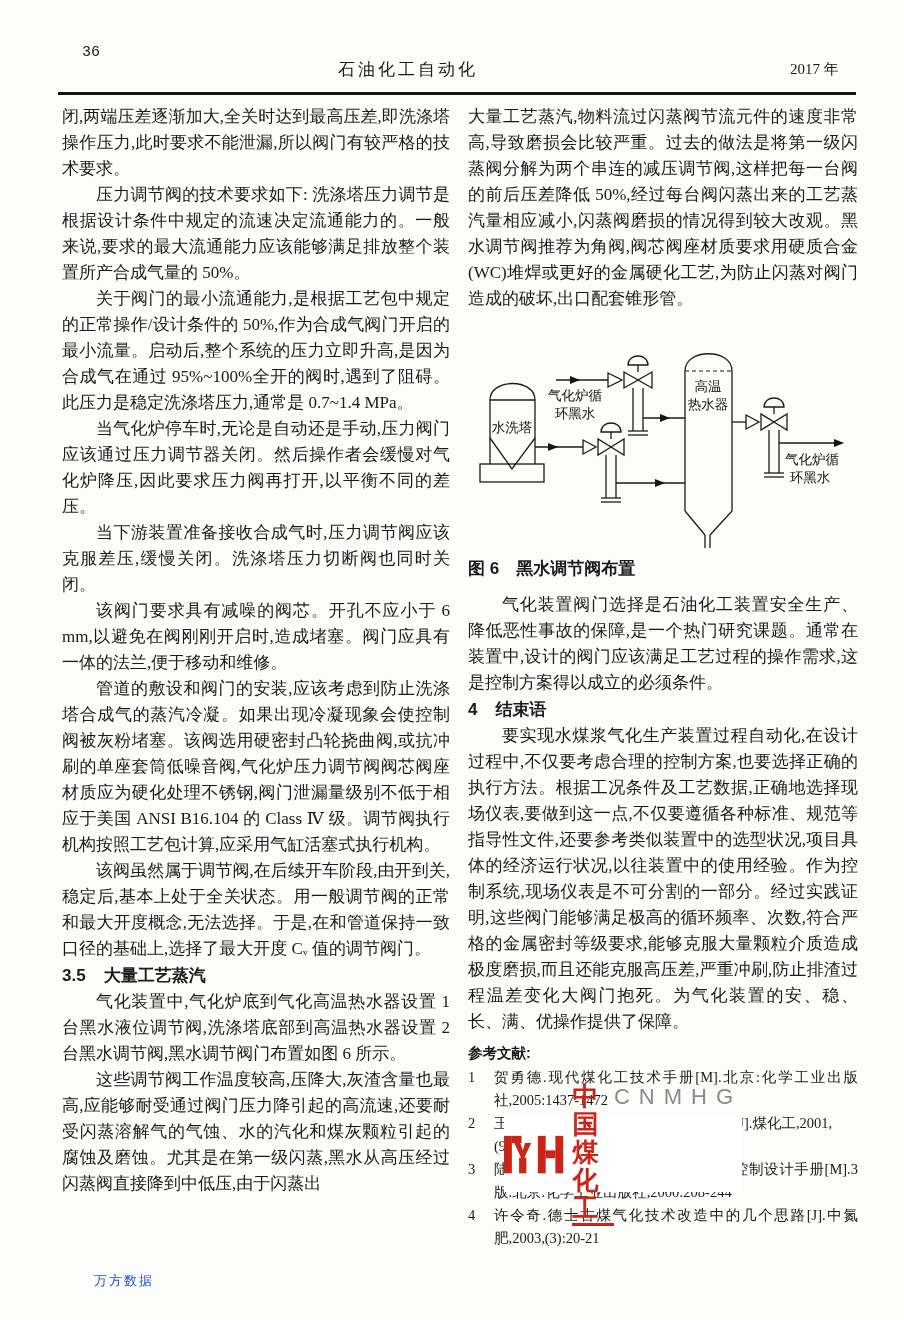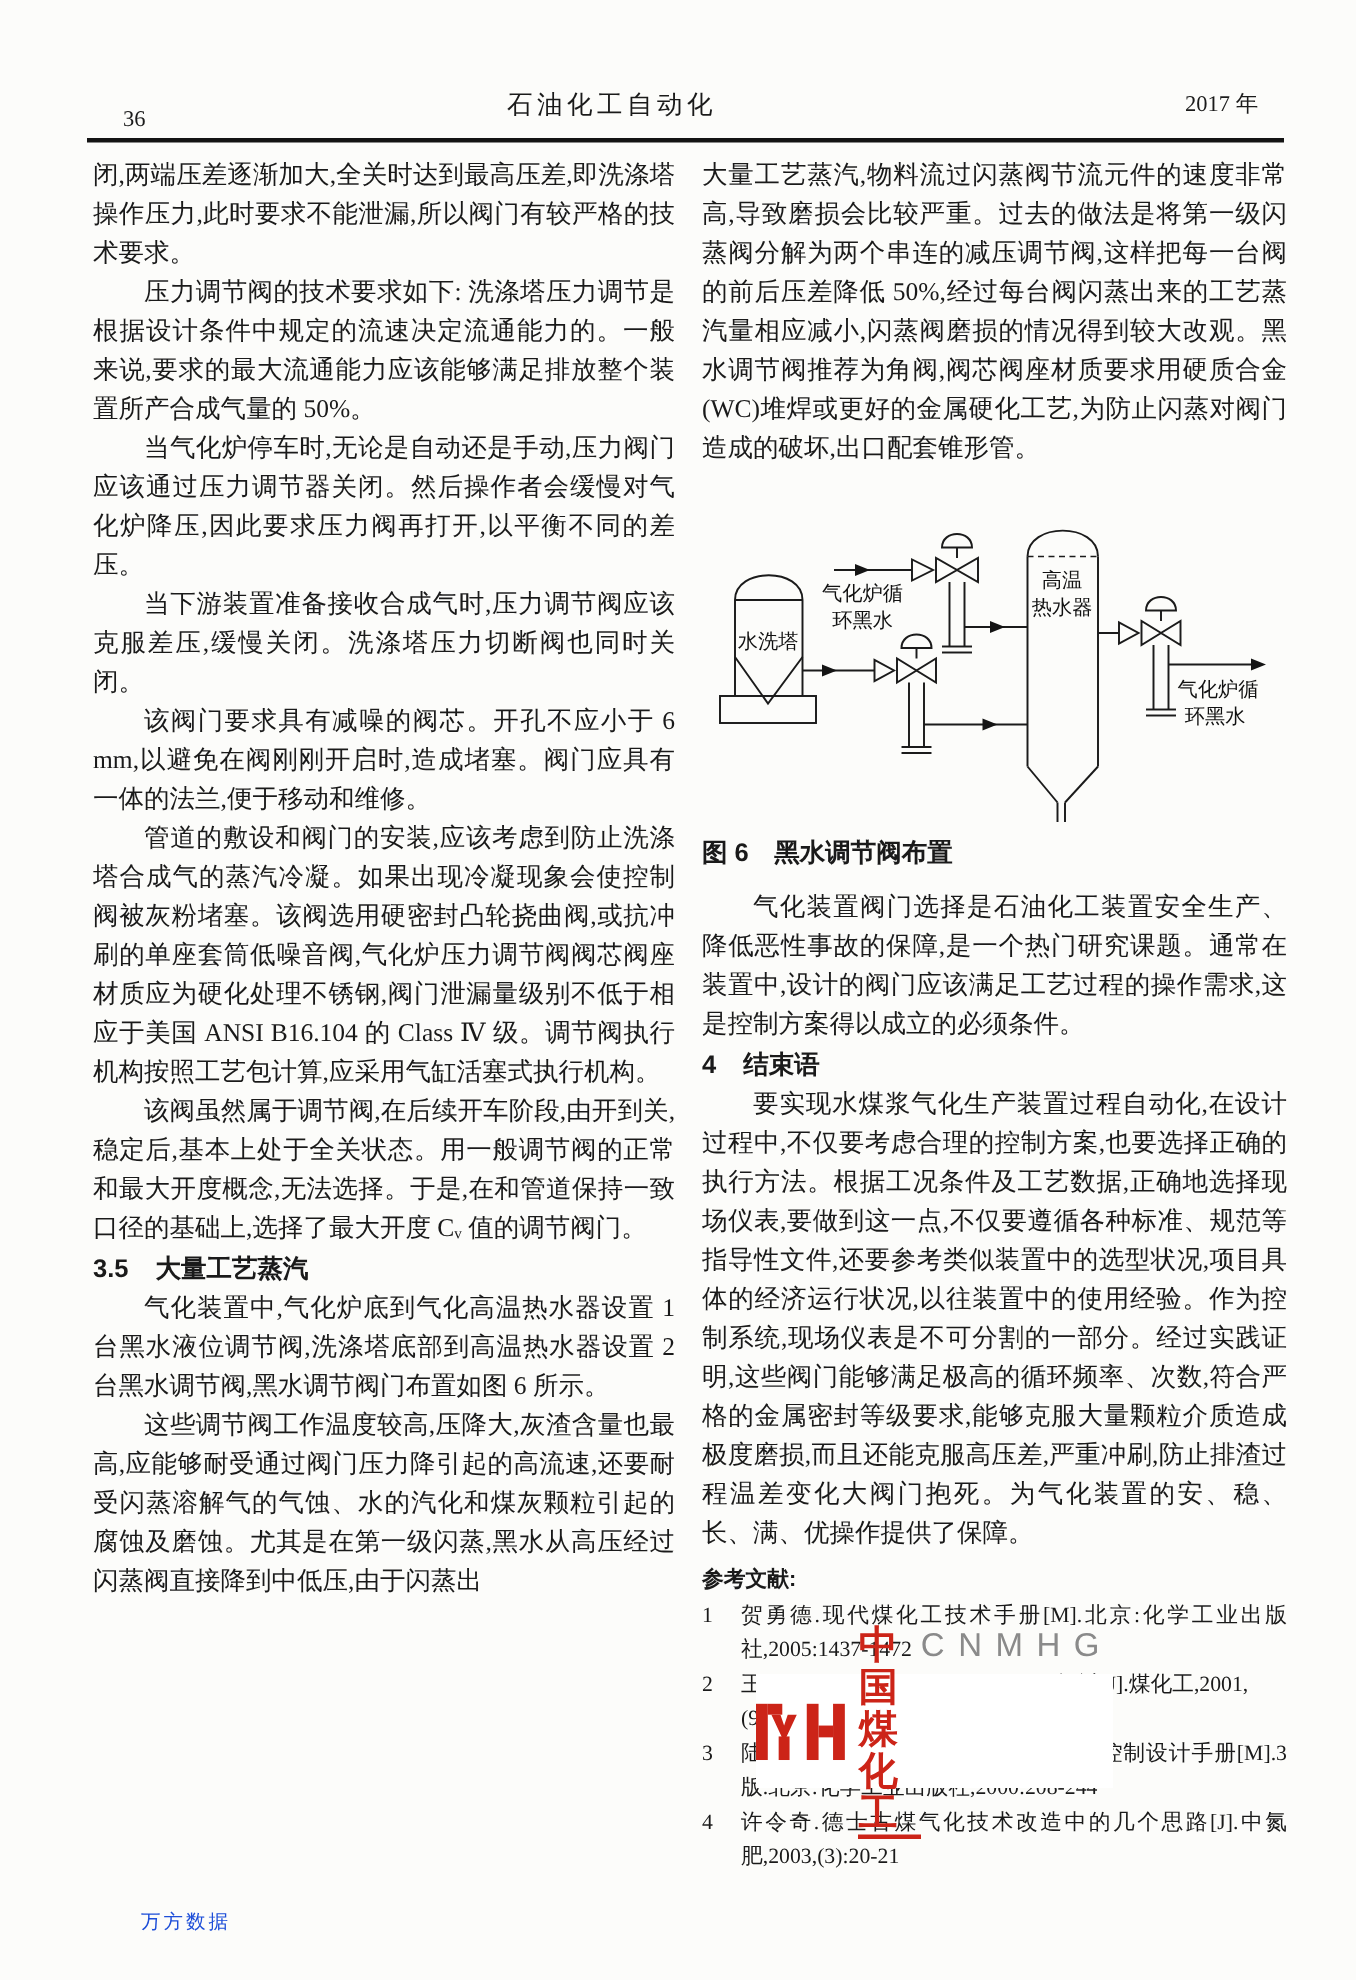--- a/index.html
+++ b/index.html
@@ -9,7 +9,7 @@
     font-family:"Liberation Serif","DejaVu Serif",serif;
   }
   
-  .hdr-num{position:absolute;top:72px;left:82px;font-size:15px;}
+  .hdr-num{position:absolute;top:44px;left:82px;font-size:15px;font-family:Liberation Mono, monospace;}
   .hdr-title{position:absolute;top:58px;left:0;width:816px;text-align:center;font-size:17px;letter-spacing:3px;}
   .hdr-year{position:absolute;top:60px;left:790px;font-size:15px;}
   .hdr-rule{position:absolute;top:92px;left:58px;width:798px;height:3px;background:#141414;}

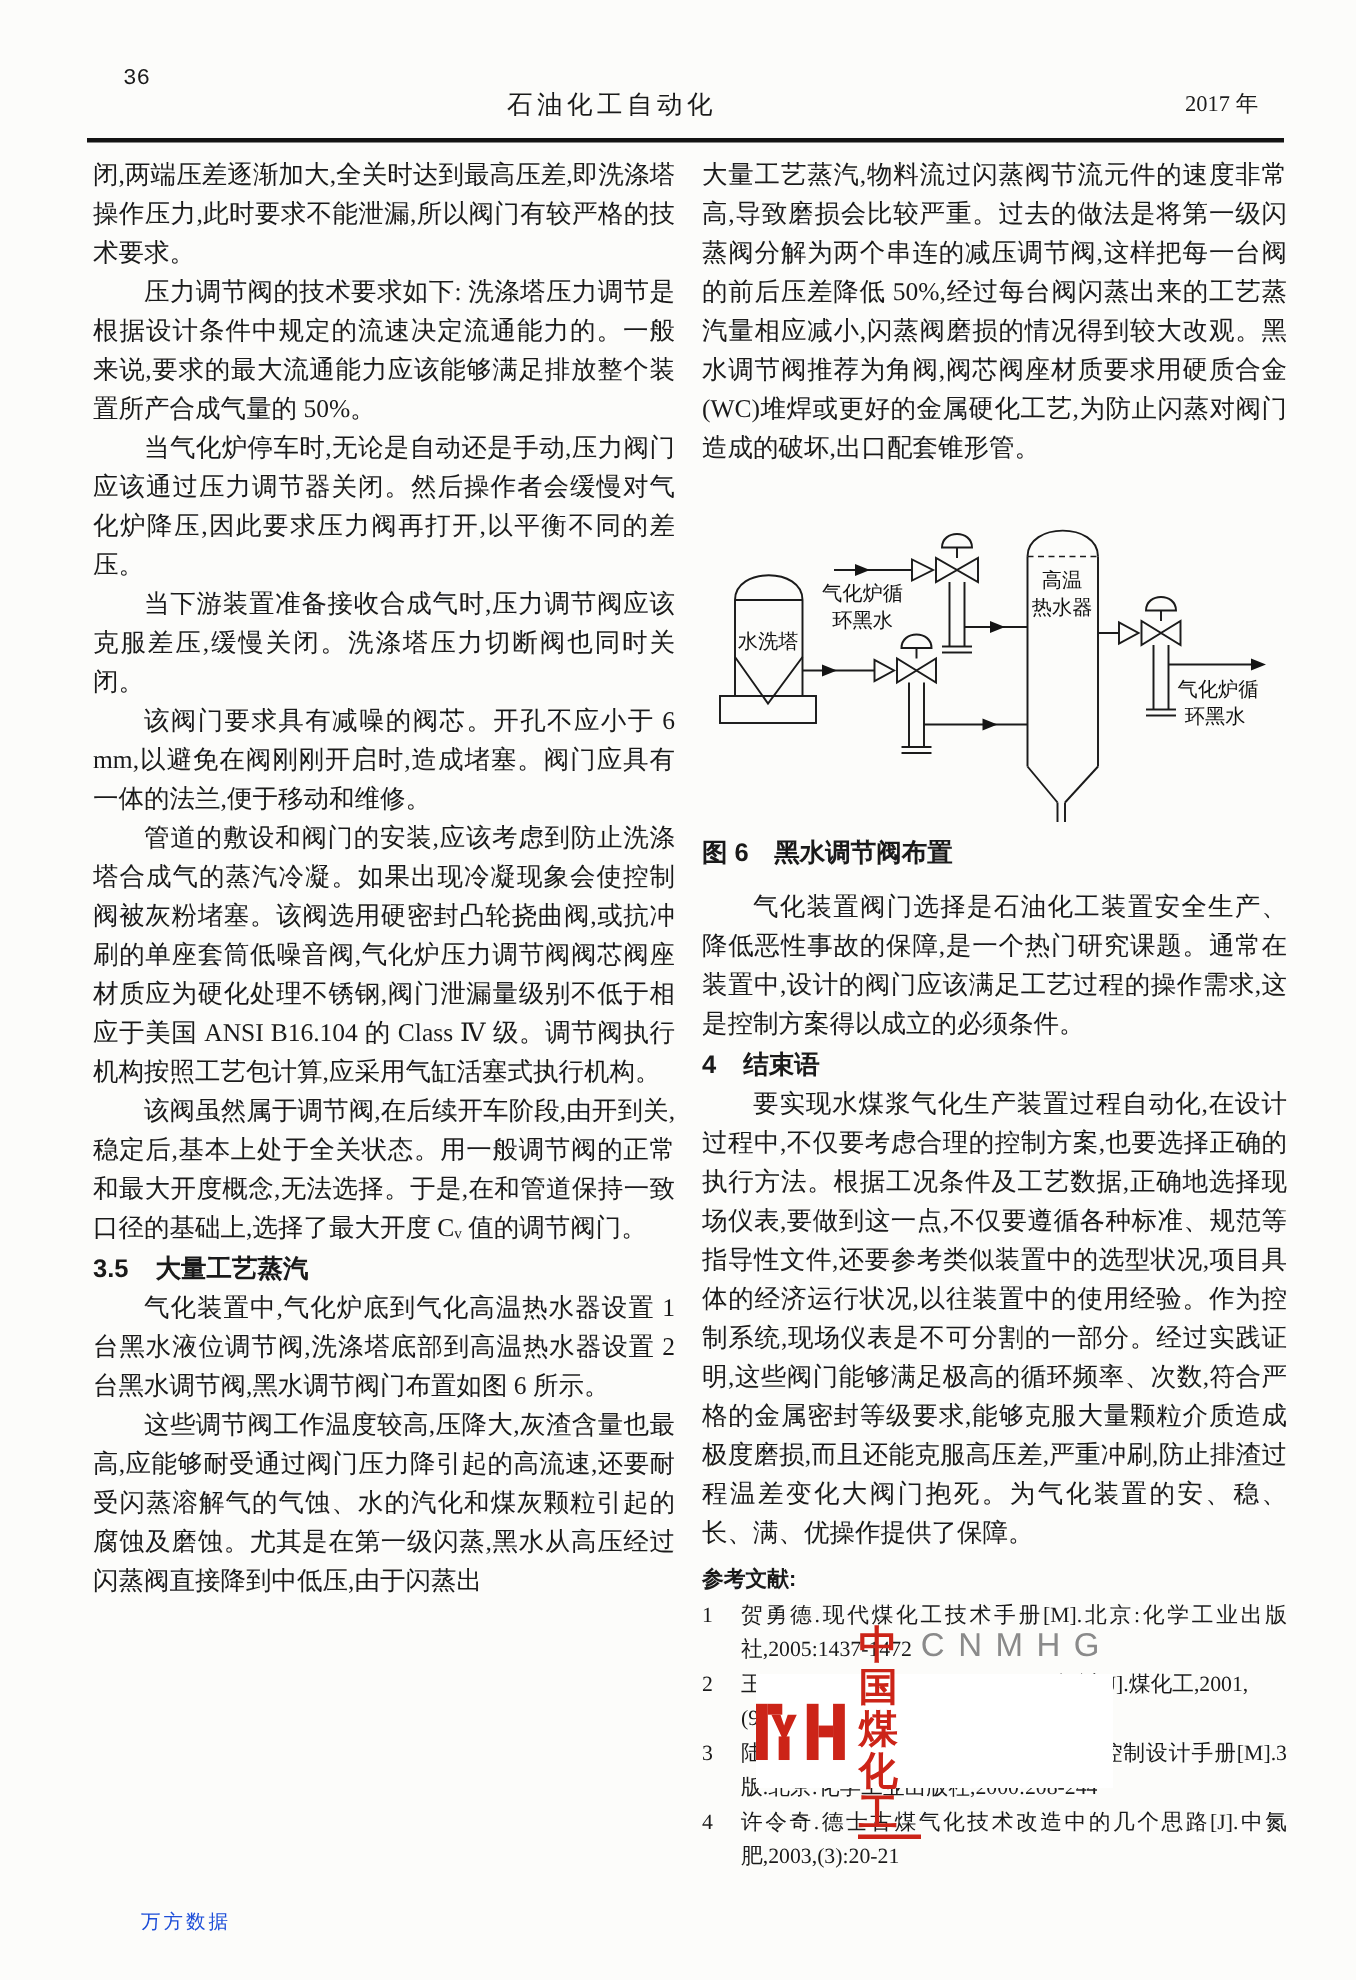--- a/index.html
+++ b/index.html
@@ -74,6 +74,7 @@
   <div class="col col-left">
     <p class="body-p">闭,两端压差逐渐加大,全关时达到最高压差,即洗涤塔操作压力,此时要求不能泄漏,所以阀门有较严格的技术要求。</p>
     <p class="body-p ind">压力调节阀的技术要求如下: 洗涤塔压力调节是根据设计条件中规定的流速决定流通能力的。一般来说,要求的最大流通能力应该能够满足排放整个装置所产合成气量的 50%。</p>
+    <p class="body-p ind">关于阀门的最小流通能力,是根据工艺包中规定的正常操作/设计条件的 50%,作为合成气阀门开启的最小流量。启动后,整个系统的压力立即升高,是因为合成气在通过 95%~100%全开的阀时,遇到了阻碍。此压力是稳定洗涤塔压力,通常是 0.7~1.4 MPa。</p>
     <p class="body-p ind">当气化炉停车时,无论是自动还是手动,压力阀门应该通过压力调节器关闭。然后操作者会缓慢对气化炉降压,因此要求压力阀再打开,以平衡不同的差压。</p>
     <p class="body-p ind">当下游装置准备接收合成气时,压力调节阀应该克服差压,缓慢关闭。洗涤塔压力切断阀也同时关闭。</p>
     <p class="body-p ind">该阀门要求具有减噪的阀芯。开孔不应小于 6 mm,以避免在阀刚刚开启时,造成堵塞。阀门应具有一体的法兰,便于移动和维修。</p>

